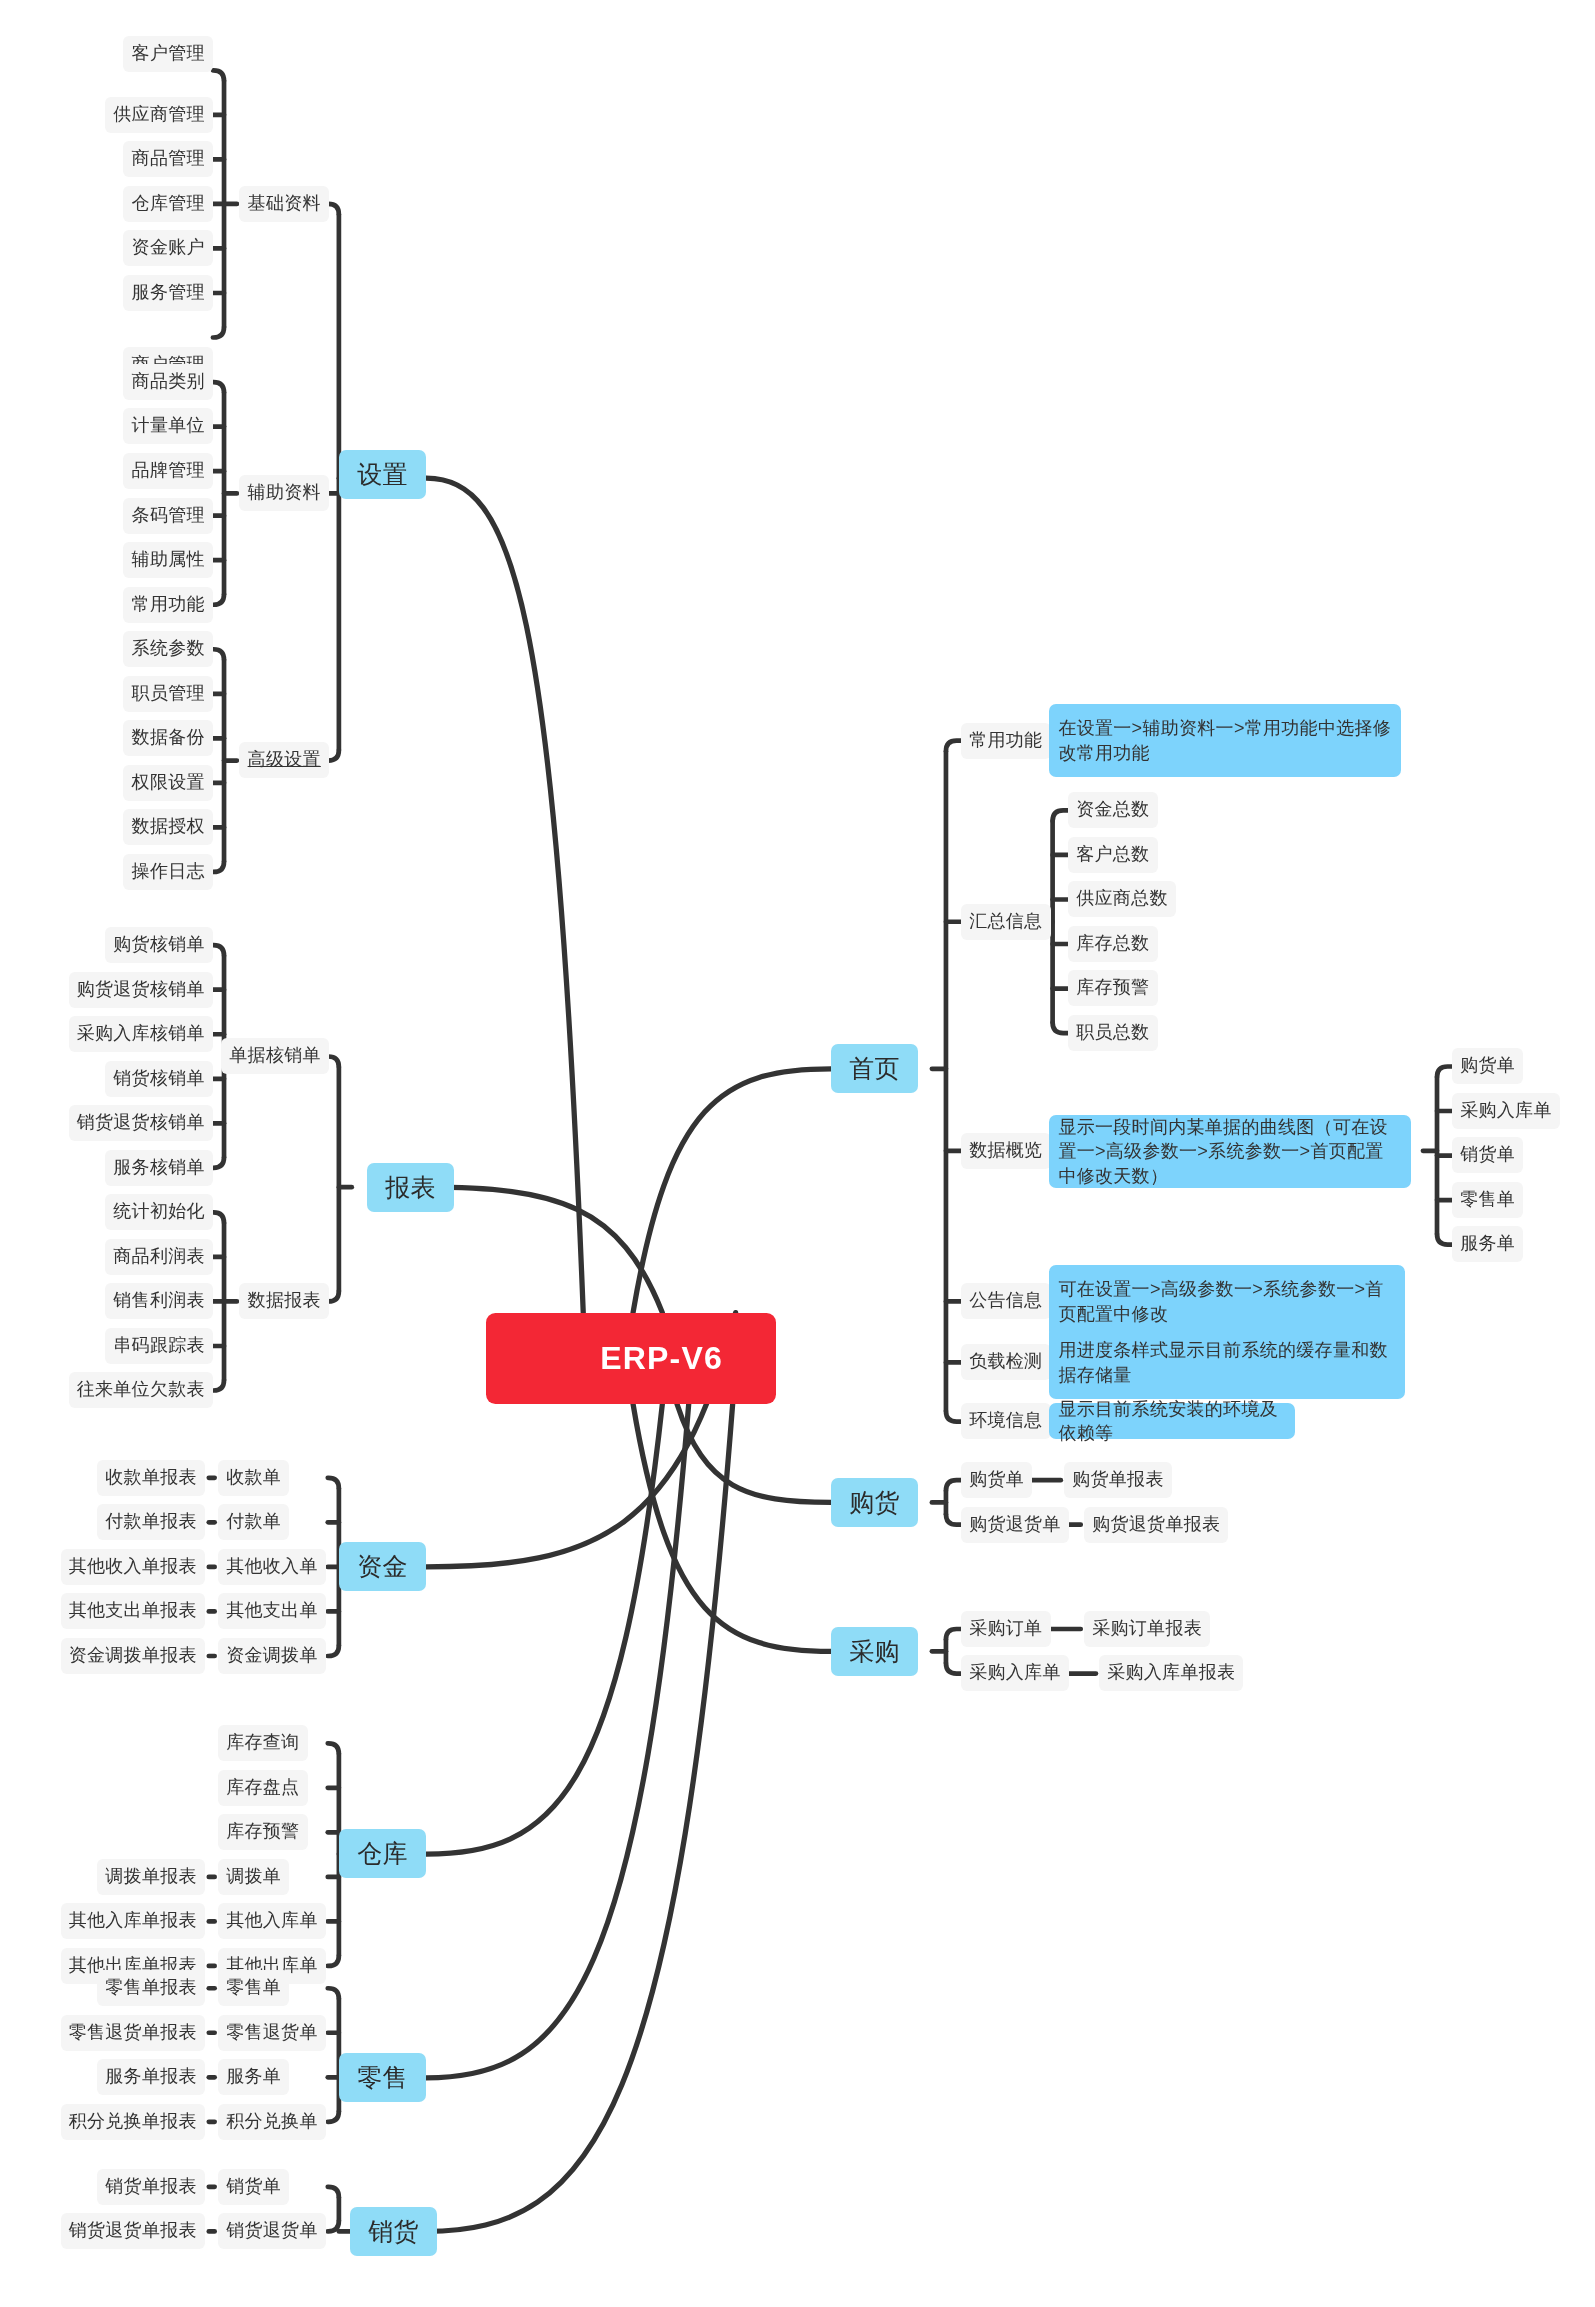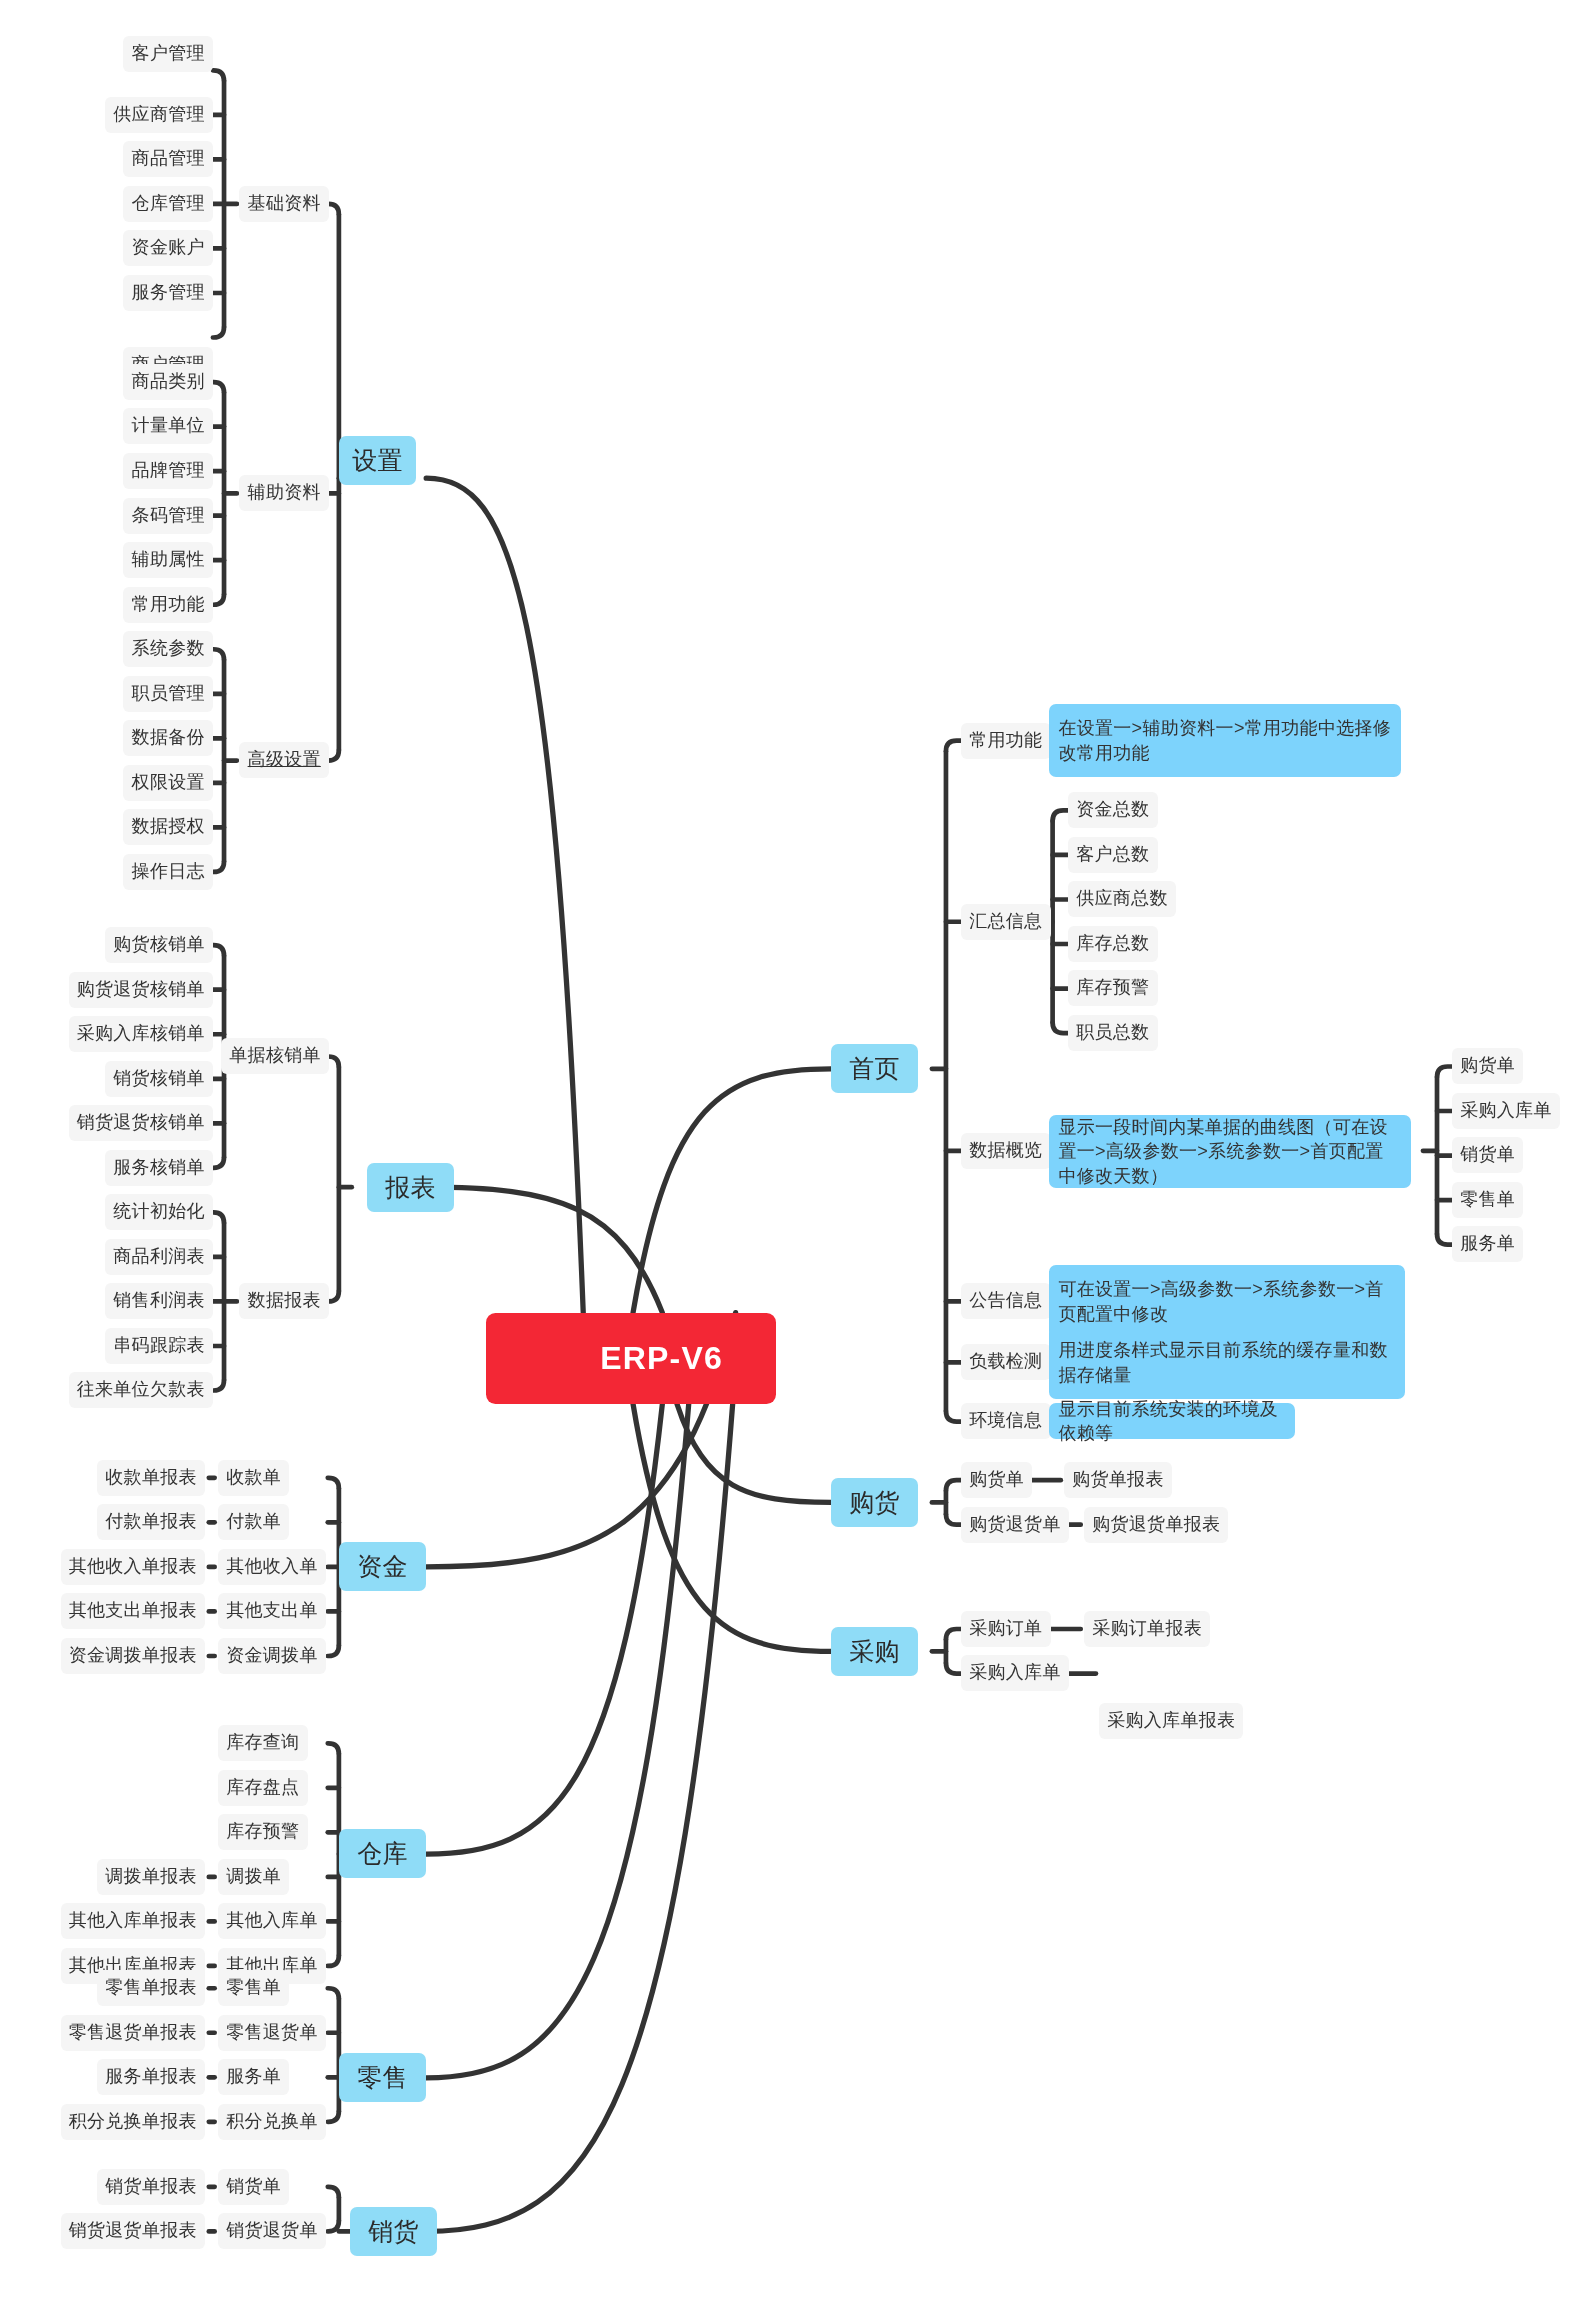--- a/index.html
+++ b/index.html
@@ -232,7 +232,7 @@
       <div class="node n-leaf" style="top: 809px; right: 1383px;">数据授权</div>
       <div class="node n-leaf" style="top: 854px; right: 1383px;">操作日志</div>
       <div class="node n-leaf" style="top: 742px; right: 1267px; text-decoration: underline;">高级设置</div>
-      <div class="node n-topic" style="top: 436px; left: 339px; width: 77px;">设置</div>
+      <div class="node n-topic" style="top: 450px; left: 339px; width: 87px;">设置</div>
       <div class="node n-leaf" style="top: 927px; right: 1383px;">购货核销单</div>
       <div class="node n-leaf" style="top: 972px; right: 1383px;">购货退货核销单</div>
       <div class="node n-leaf" style="top: 1016px; right: 1383px;">采购入库核销单</div>

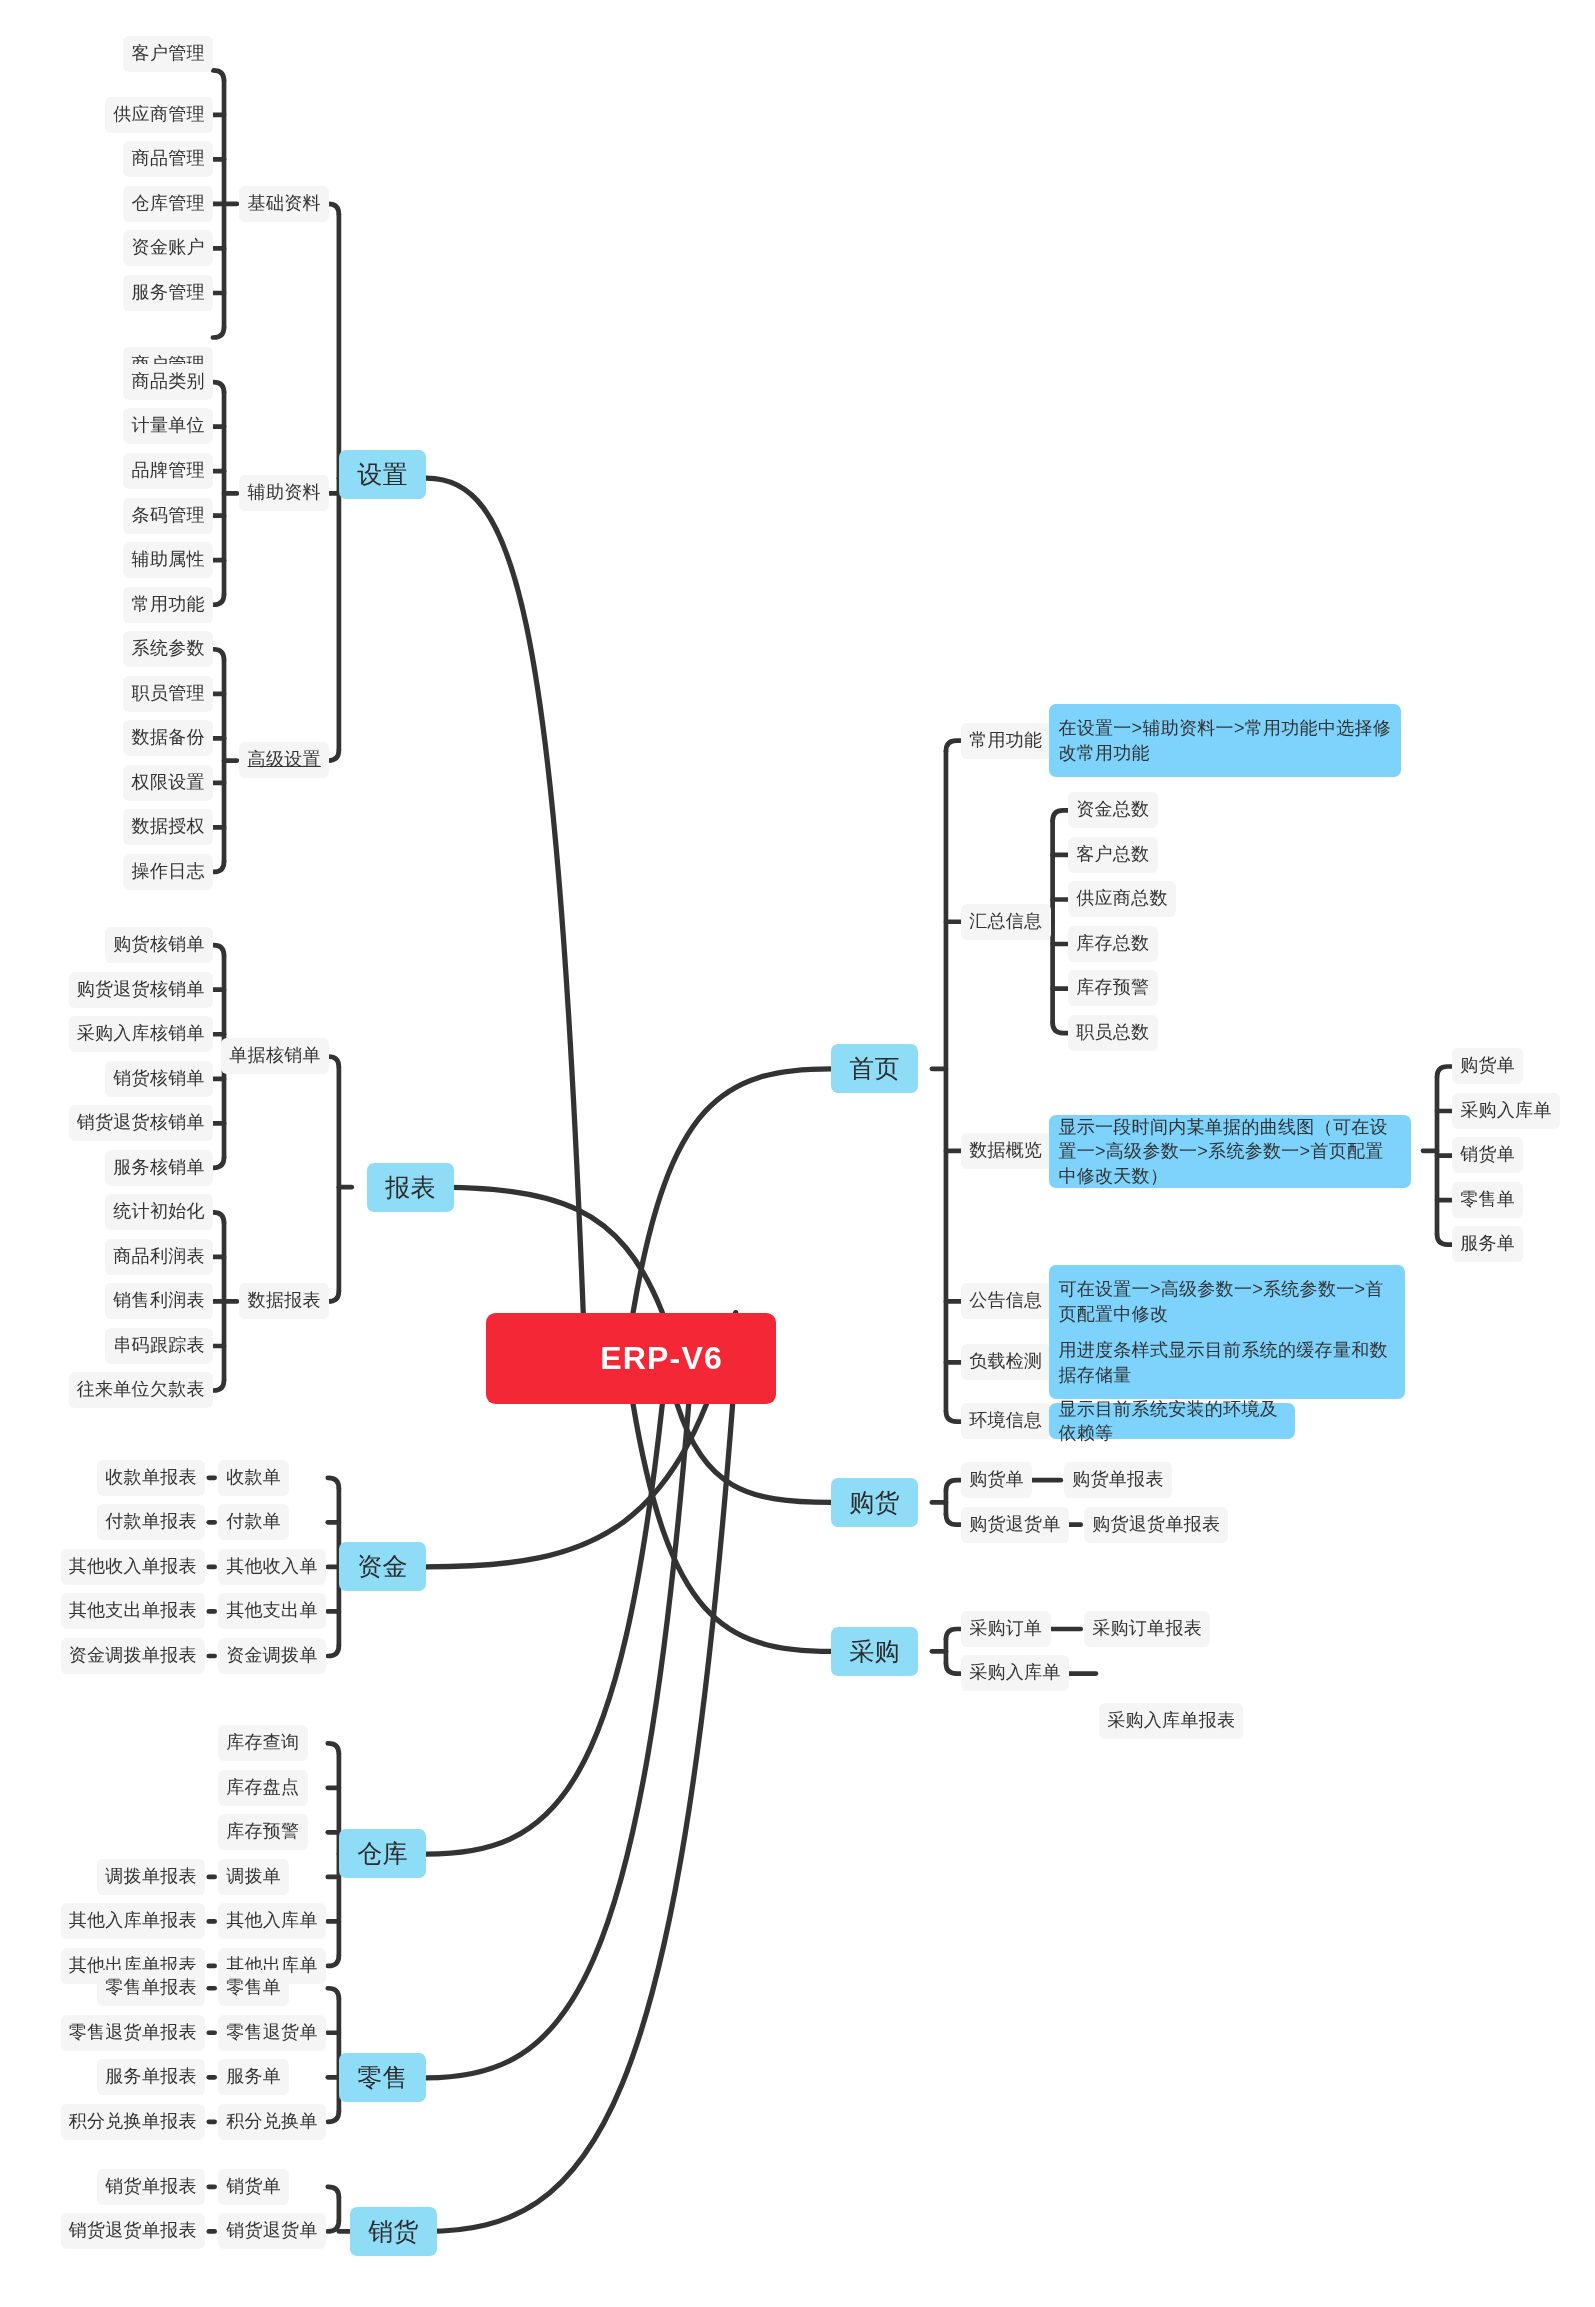--- a/index.html
+++ b/index.html
@@ -313,7 +313,7 @@
       <div class="node n-leaf lead" style="top: 1611px; left: 961px; min-width: 0px;">采购订单</div>
       <div class="node n-leaf lead" style="top: 1611px; left: 1084px;">采购订单报表</div>
       <div class="node n-leaf lead" style="top: 1655px; left: 961px; min-width: 0px;">采购入库单</div>
-      <div class="node n-leaf lead" style="top: 1655px; left: 1099px; margin-top: 48px;">采购入库单报表</div>
+      <div class="node n-leaf lead" style="top: 1655px; left: 1099px;">采购入库单报表</div>
       <div class="node n-topic" style="top: 1627px; left: 831px; width: 87px;">采购</div>
       <div class="node n-root" style="top: 1313px; left: 486px; width: 290px; height: 91px; justify-content: flex-end; padding-right: 53px;">ERP-V6</div>
     </div>

